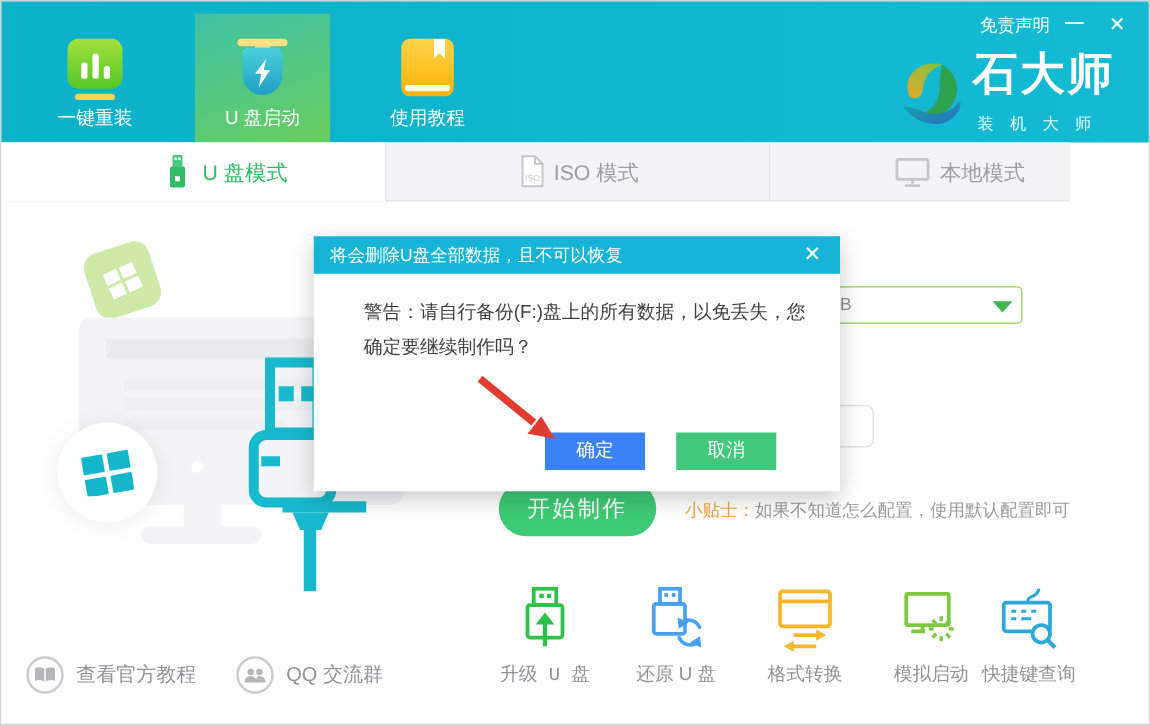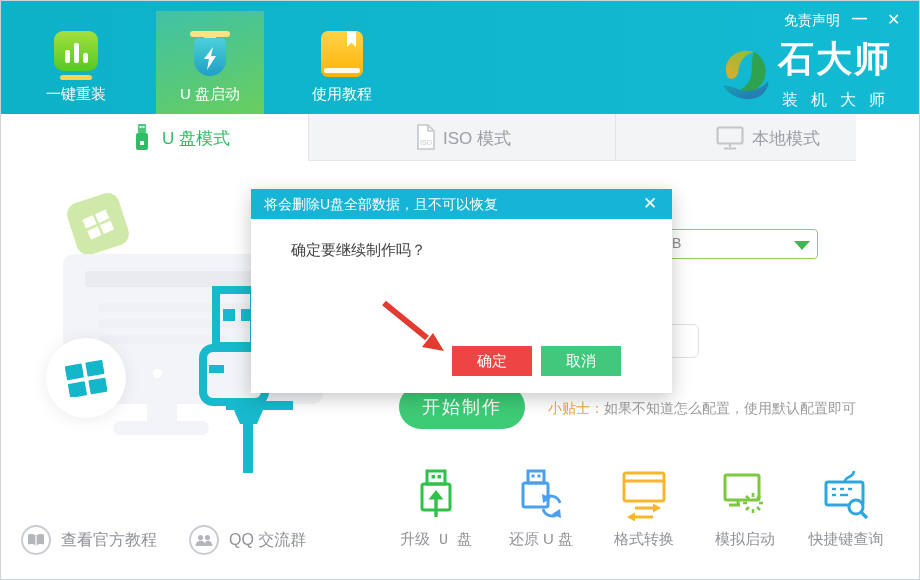--- a/index.html
+++ b/index.html
@@ -43,7 +43,7 @@
   .win-text { position:absolute; color:#fff; cursor:pointer; }
   .brand-name { position:absolute; left:777px; top:34px; color:#fff; font-size:36px;
                 font-weight:bold; letter-spacing:2px; }
-  .brand-sub  { position:absolute; left:781px; top:89px; color:#eafcff; font-size:16px;
+  .brand-sub  { position:absolute; left:781px; top:89px; color:#eafcff; font-size:13px;
                 letter-spacing:13px; white-space:nowrap; }
   
   .modebar { position:absolute; left:0; top:113px; width:855px; height:47px;

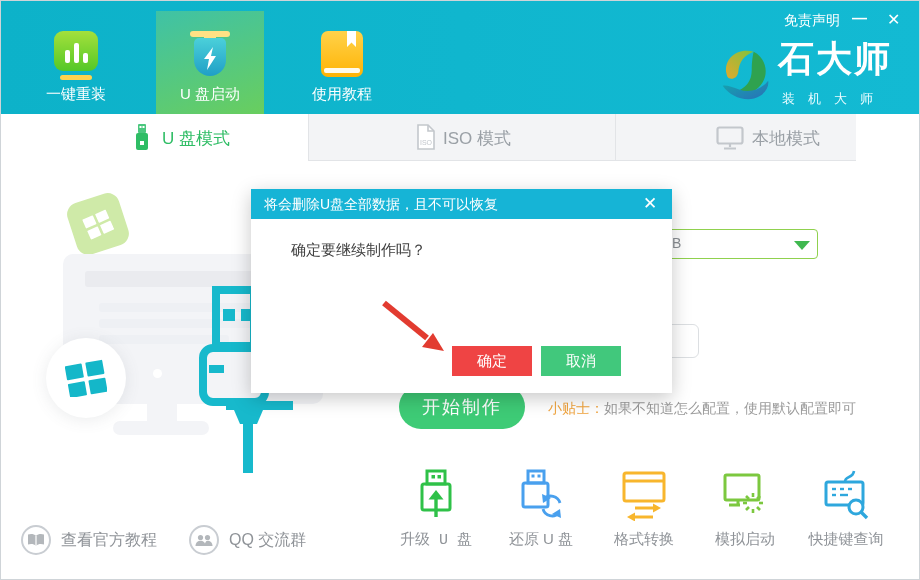--- a/index.html
+++ b/index.html
@@ -351,6 +351,7 @@
       <span class="dlg-close">✕</span>
     </div>
     <div class="dlg-msg">
+      <div>警告：请自行备份(F:)盘上的所有数据，以免丢失，您</div>
       <div>确定要继续制作吗？</div>
     </div>
     <div class="dlg-btn btn-ok">确定</div>

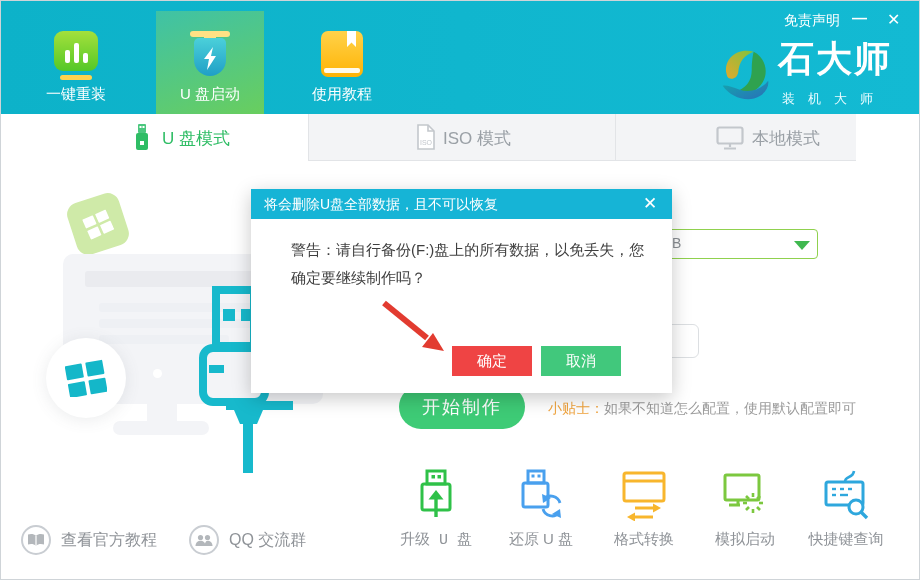--- a/index.html
+++ b/index.html
@@ -98,7 +98,7 @@
              color:#3f3f3f; line-height:28px; }
   .dlg-btn { position:absolute; top:157px; width:80px; height:30px; color:#fff;
              font-size:15px; text-align:center; line-height:30px; cursor:pointer; }
-  .btn-ok { left:201px; background:#ef4444; }
+  .btn-ok { left:185px; background:#3b82f6; }
   .btn-cancel { left:290px; background:#41c87c; }
   .arrow-svg { position:absolute; left:368px; top:288px; z-index:11; pointer-events:none; }
   

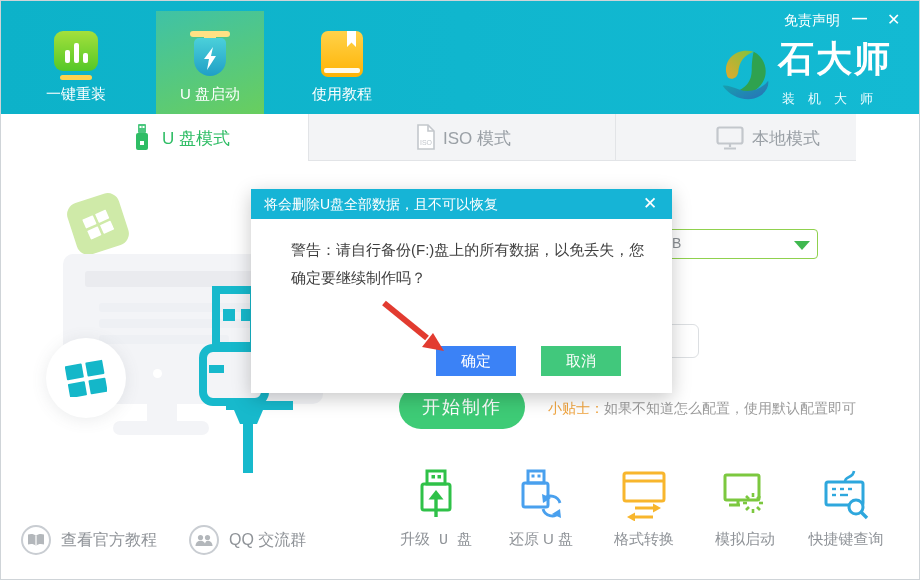--- a/index.html
+++ b/index.html
@@ -328,7 +328,7 @@
     </svg>
     <span class="tlbl">模拟启动</span>
   </div>
-  <div class="ftool" style="left:793px;">
+  <div class="ftool" style="left:770px;">
     <svg width="46" height="52" viewBox="0 0 46 52">
       <path d="M22,13 C22,6 30,10 31,2" fill="none" stroke="#2ea7dd" stroke-width="2.6"></path>
       <rect x="3" y="13" width="37" height="23" rx="2" fill="none" stroke="#2ea7dd" stroke-width="3"></rect>

